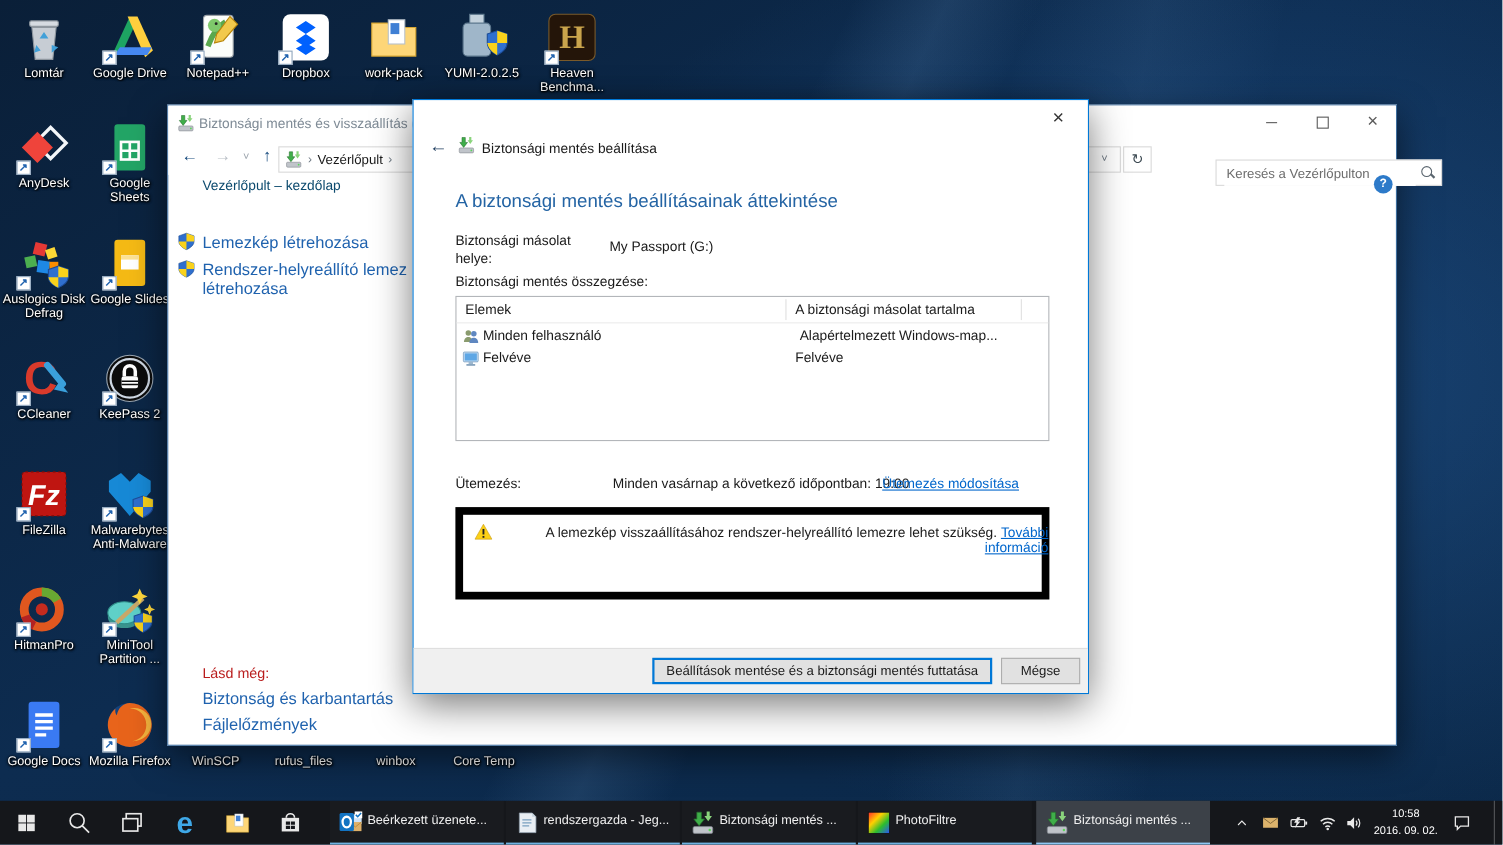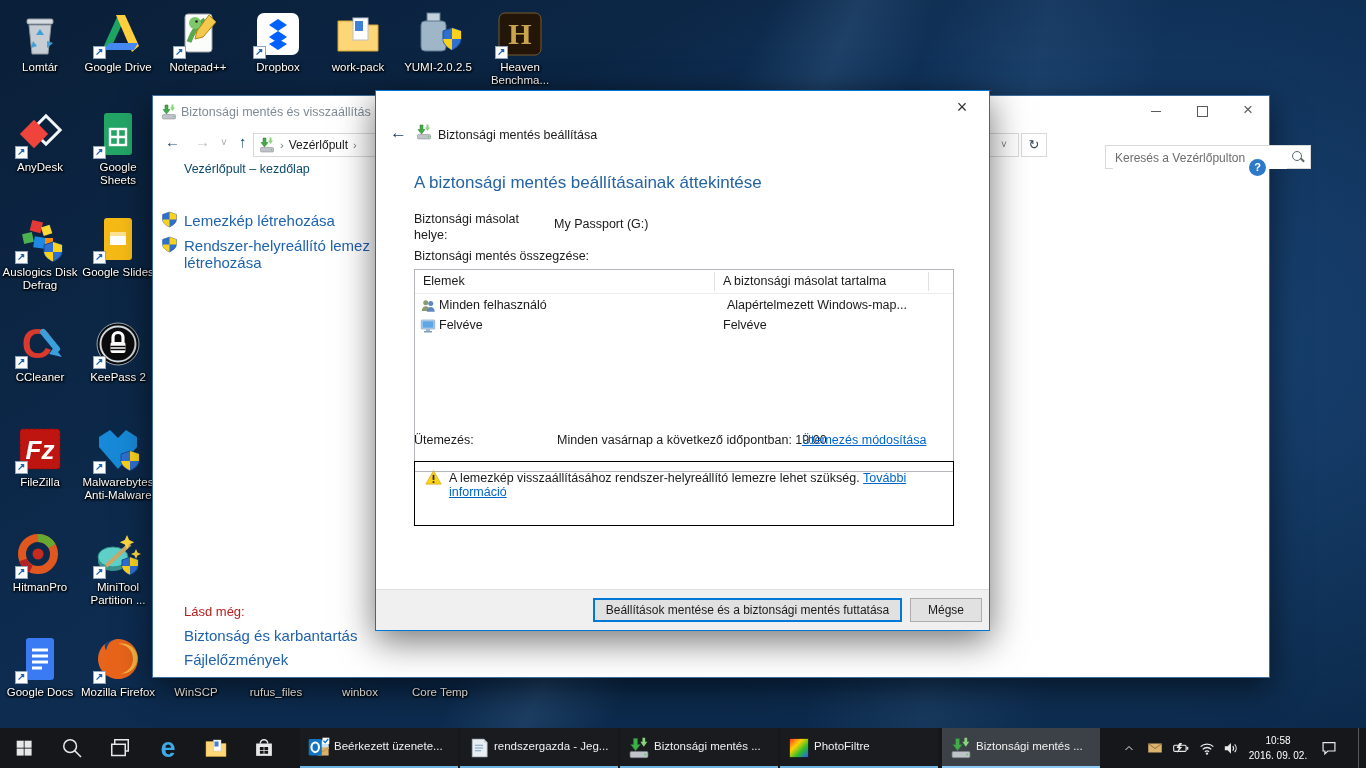--- a/index.html
+++ b/index.html
@@ -57,7 +57,7 @@
   .dheading{position:absolute;left:38px;top:82px;font-size:17px;color:#2464a4;}
   .dtext{font-size:12.5px;color:#1a1a1a;}
   .dlink{font-size:12.5px;color:#0066cc;text-decoration:underline;cursor:pointer;}
-  .sumtable{position:absolute;left:38px;top:178px;width:540px;height:203px;border:1px solid #b3b6ba;box-sizing:border-box;background:#fff;}
+  .sumtable{position:absolute;left:38px;top:178px;width:540px;height:132px;border:1px solid #b3b6ba;box-sizing:border-box;background:#fff;}
   .thead{position:absolute;left:0;top:0;right:0;height:23px;border-bottom:1px solid #ececec;}
   .th{position:absolute;top:4px;font-size:12.5px;color:#1a1a1a;}
   .thsep{position:absolute;top:2px;width:1px;height:19px;background:#e0e0e0;}

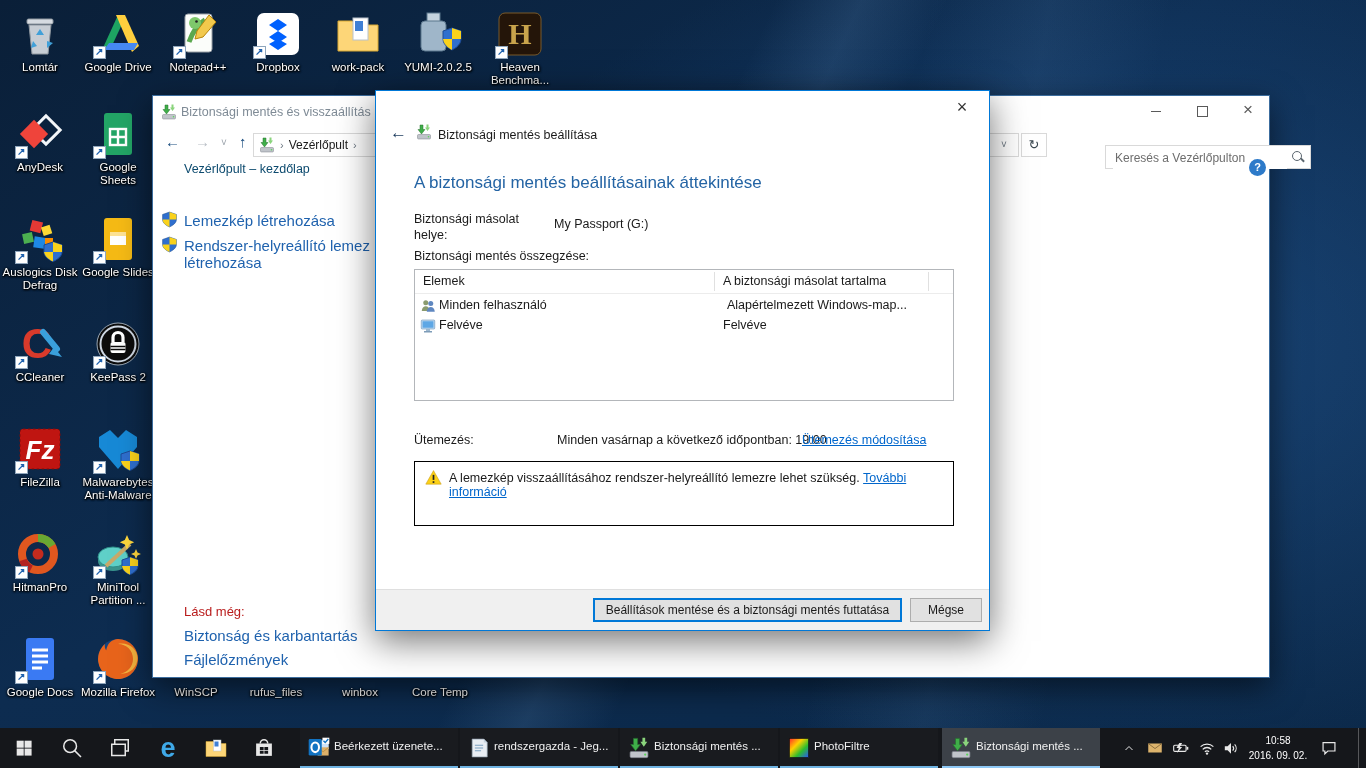--- a/index.html
+++ b/index.html
@@ -65,7 +65,7 @@
   .tcell{position:absolute;top:2px;font-size:12.5px;color:#1a1a1a;white-space:nowrap;}
   .rowic{position:absolute;left:5px;top:2px;width:16px;height:16px;}
   .schedrow{position:absolute;left:38px;top:342px;width:540px;}
-  .warnbox{position:absolute;left:38px;top:370px;width:540px;height:65px;border:1px solid #000000;box-sizing:border-box;}
+  .warnbox{position:absolute;left:38px;top:370px;width:540px;height:84px;border:7px solid #000000;box-sizing:border-box;text-align:right;}
   .dfooter{position:absolute;left:0;right:0;bottom:0;height:40px;background:#f0f0f0;border-top:1px solid #dfdfdf;}
   .btn{position:absolute;top:8px;height:24px;background:#e1e1e1;border:1px solid #adadad;font-size:12px;color:#1a1a1a;
     font-family:"Liberation Sans",sans-serif;text-align:center;box-sizing:border-box;cursor:pointer;}

